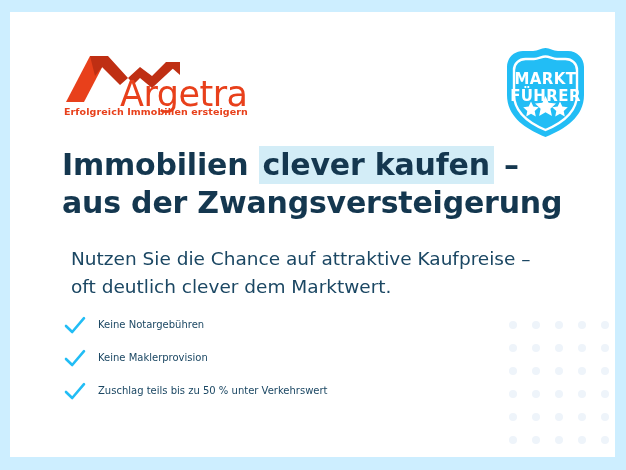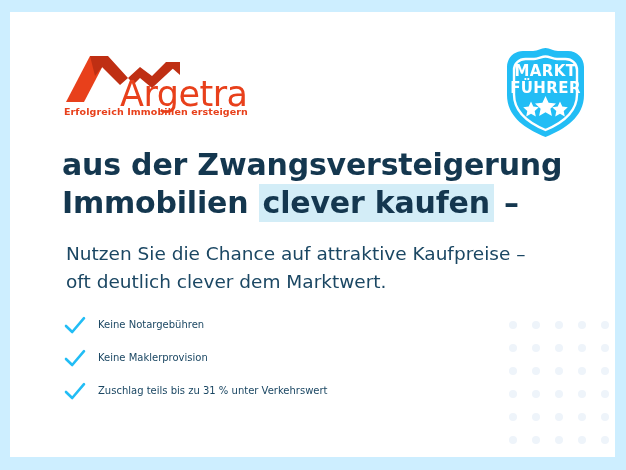--- a/index.html
+++ b/index.html
@@ -102,7 +102,7 @@
     font-family: "DejaVu Sans", sans-serif;
     pointer-events: none;
   }
-  .badge-text .l1 { display: block; font-size: 15px; letter-spacing: 0.4px; }
+  .badge-text .l1 { display: block; font-size: 15px; letter-spacing: 0.4px; margin-top: 8px; }
   .badge-text .l2 { display: block; font-size: 15px; letter-spacing: 0.4px; margin-top: 2px; }
 
   

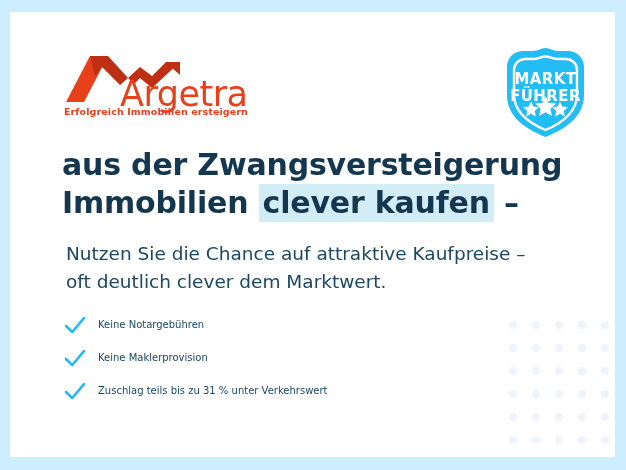--- a/index.html
+++ b/index.html
@@ -235,8 +235,8 @@
   </div>
 
   <h1 class="headline">
+    <span class="hl-line"><span>Immobilien </span><span class="hl-hi">clever kaufen</span><span> –</span></span>
     <span class="hl-line">aus der Zwangsversteigerung</span>
-    <span class="hl-line"><span>Immobilien </span><span class="hl-hi">clever kaufen</span><span> –</span></span>
   </h1>
 
   <p class="subhead">

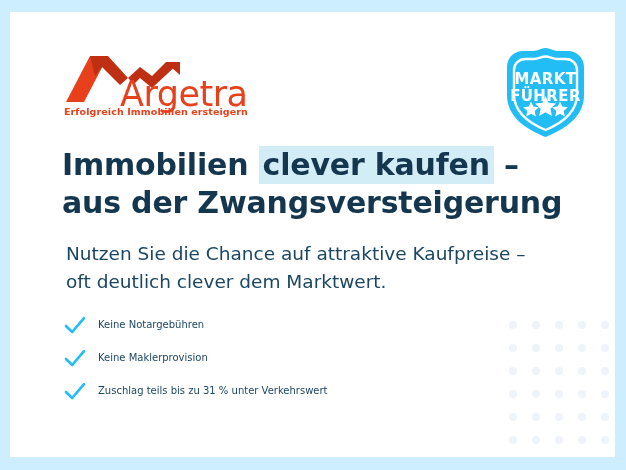--- a/index.html
+++ b/index.html
@@ -130,7 +130,7 @@
     position: absolute;
     left: 52px;
     top: 224px;
-    margin: 4px;
+    margin: 9px;
     font-size: 18.5px;
     line-height: 1.5;
     color: #1b4763;

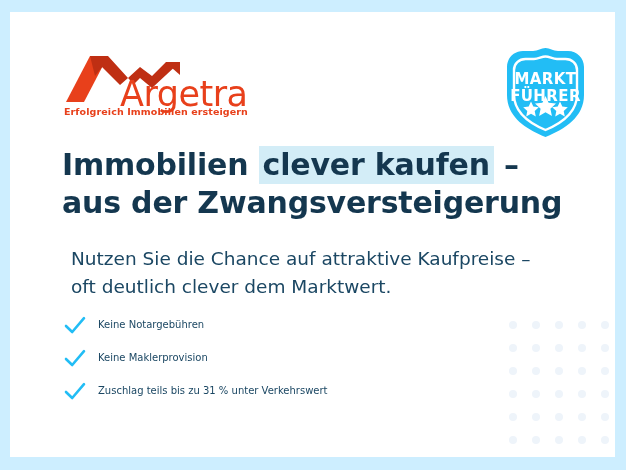--- a/index.html
+++ b/index.html
@@ -261,7 +261,7 @@
       <svg class="check-icon" viewBox="0 0 22 20">
         <path d="M2 11 L8.2 17 L20 3.2" fill="none" stroke="#22bdf5" stroke-width="2.6" stroke-linecap="round" stroke-linejoin="round"></path>
       </svg>
-      <span class="benefit-label">Zuschlag teils bis zu 31 % unter Verkehrswert</span>
+      <span class="benefit-label">Zuschlag teils bis zu 50 % unter Verkehrswert</span>
     </li>
   </ul>
 

